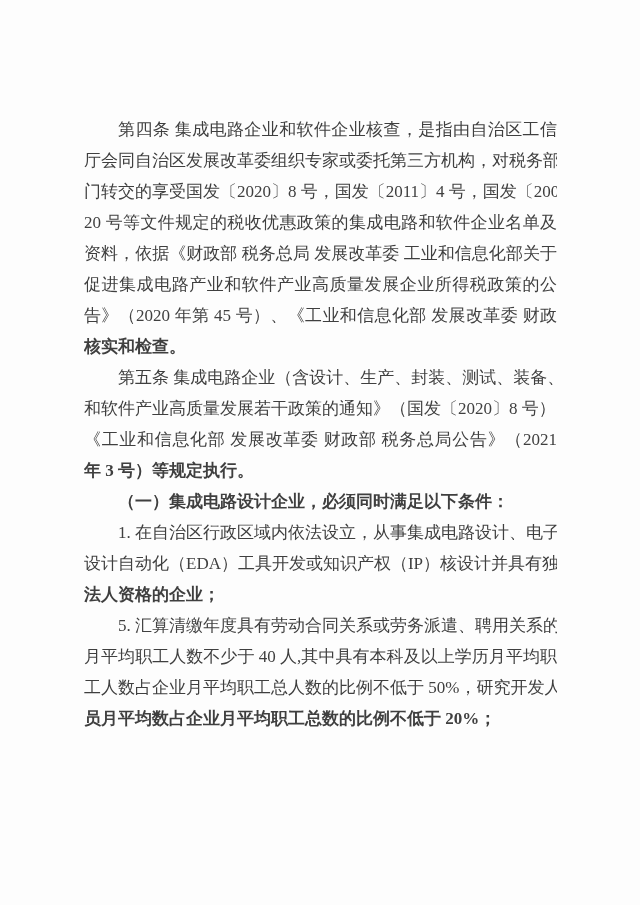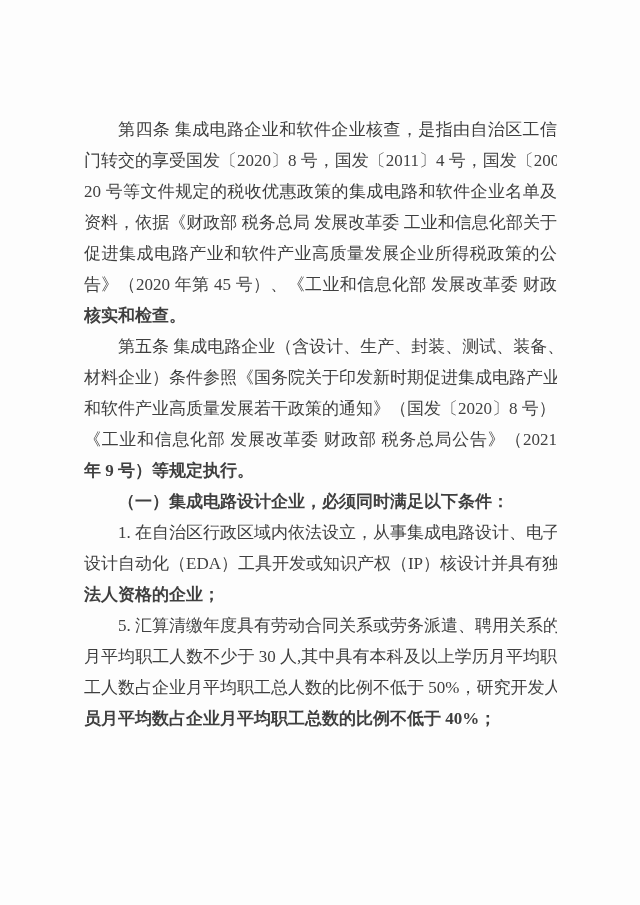--- a/index.html
+++ b/index.html
@@ -52,6 +52,7 @@
 <div class="page" style="background: rgb(253, 253, 253); border-radius: 7px;">
   <div class="text-block" style="color: rgb(63, 63, 63);">
     <div class="line indent">第四条 集成电路企业和软件企业核查，是指由自治区工信</div>
+    <div class="line">厅会同自治区发展改革委组织专家或委托第三方机构，对税务部</div>
     <div class="line">门转交的享受国发〔2020〕8 号，国发〔2011〕4 号，国发〔2000〕</div>
     <div class="line">20 号等文件规定的税收优惠政策的集成电路和软件企业名单及</div>
     <div class="line">资料，依据《财政部 税务总局 发展改革委 工业和信息化部关于</div>

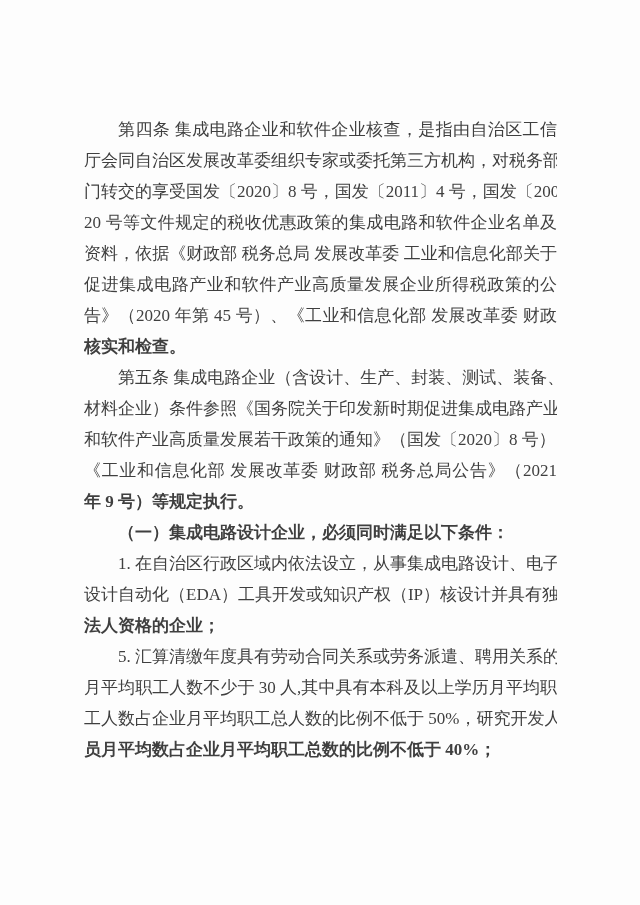--- a/index.html
+++ b/index.html
@@ -60,7 +60,6 @@
     <div class="line">告》（2020 年第 45 号）、《工业和信息化部 发展改革委 财政</div>
     <div class="line para-end">核实和检查。</div>
     <div class="line indent">第五条 集成电路企业（含设计、生产、封装、测试、装备、</div>
-    <div class="line">材料企业）条件参照《国务院关于印发新时期促进集成电路产业</div>
     <div class="line">和软件产业高质量发展若干政策的通知》（国发〔2020〕8 号）、</div>
     <div class="line">《工业和信息化部 发展改革委 财政部 税务总局公告》（2021</div>
     <div class="line para-end">年 9 号）等规定执行。</div>

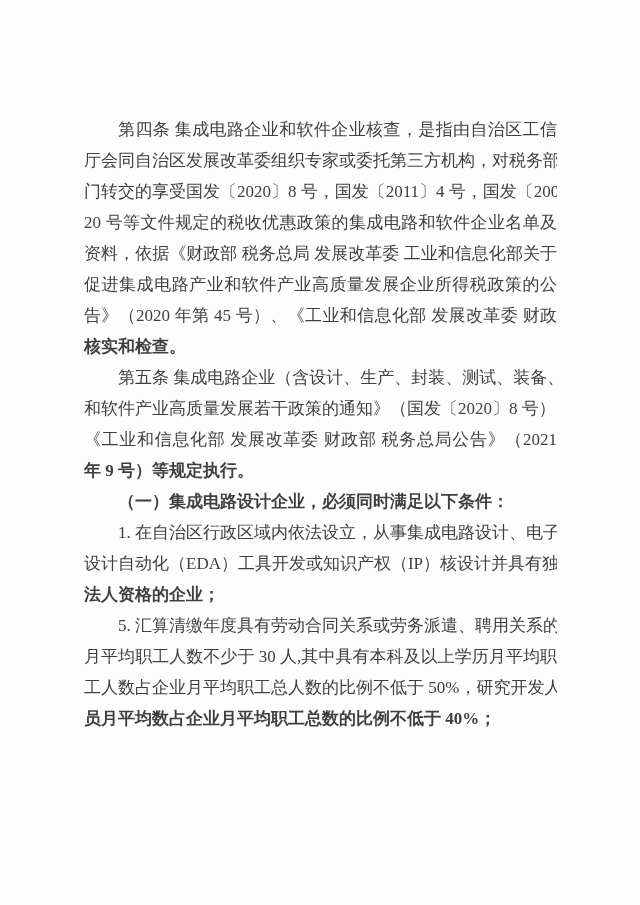--- a/index.html
+++ b/index.html
@@ -62,7 +62,7 @@
     <div class="line indent">第五条 集成电路企业（含设计、生产、封装、测试、装备、</div>
     <div class="line">和软件产业高质量发展若干政策的通知》（国发〔2020〕8 号）、</div>
     <div class="line">《工业和信息化部 发展改革委 财政部 税务总局公告》（2021</div>
-    <div class="line para-end">年 9 号）等规定执行。</div>
+    <div class="line para-end">年 3 号）等规定执行。</div>
     <div class="line indent para-end">（一）集成电路设计企业，必须同时满足以下条件：</div>
     <div class="line indent">1. 在自治区行政区域内依法设立，从事集成电路设计、电子</div>
     <div class="line">设计自动化（EDA）工具开发或知识产权（IP）核设计并具有独立</div>

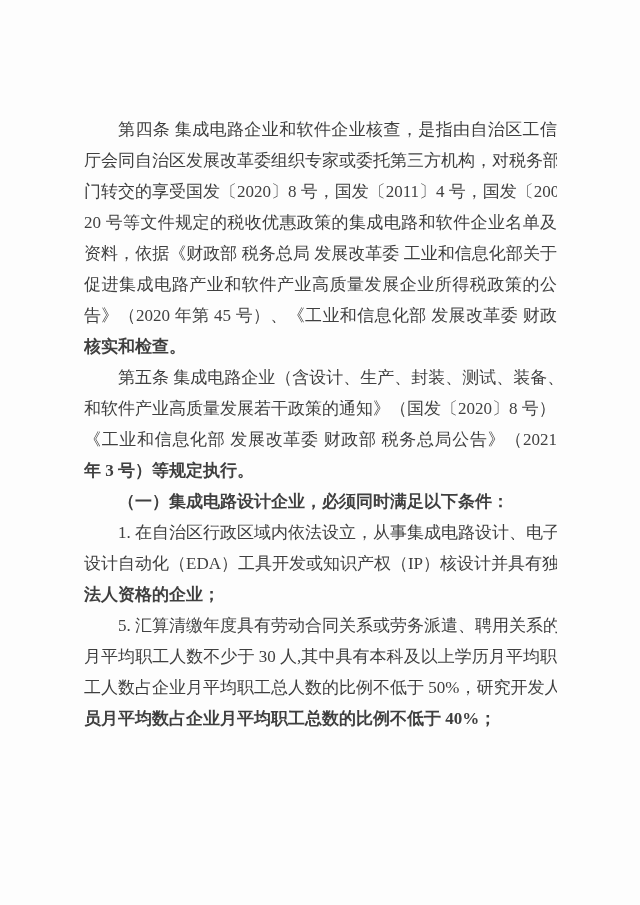--- a/index.html
+++ b/index.html
@@ -68,7 +68,7 @@
     <div class="line">设计自动化（EDA）工具开发或知识产权（IP）核设计并具有独立</div>
     <div class="line para-end">法人资格的企业；</div>
     <div class="line indent">5. 汇算清缴年度具有劳动合同关系或劳务派遣、聘用关系的</div>
-    <div class="line">月平均职工人数不少于 30 人,其中具有本科及以上学历月平均职</div>
+    <div class="line">月平均职工人数不少于 40 人,其中具有本科及以上学历月平均职</div>
     <div class="line">工人数占企业月平均职工总人数的比例不低于 50%，研究开发人</div>
     <div class="line para-end">员月平均数占企业月平均职工总数的比例不低于 40%；</div>
   </div>

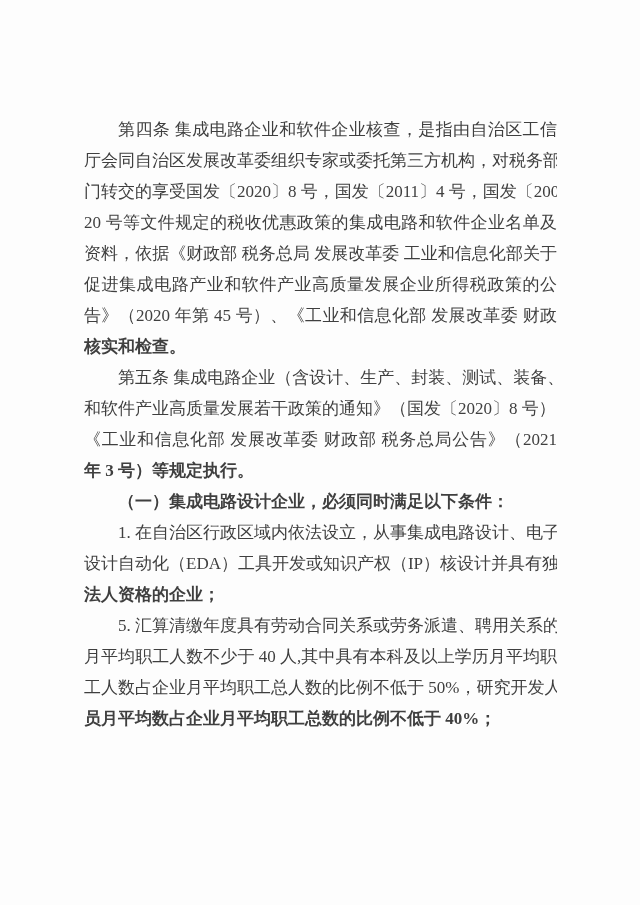--- a/index.html
+++ b/index.html
@@ -70,7 +70,7 @@
     <div class="line indent">5. 汇算清缴年度具有劳动合同关系或劳务派遣、聘用关系的</div>
     <div class="line">月平均职工人数不少于 40 人,其中具有本科及以上学历月平均职</div>
     <div class="line">工人数占企业月平均职工总人数的比例不低于 50%，研究开发人</div>
-    <div class="line para-end">员月平均数占企业月平均职工总数的比例不低于 40%；</div>
+    <div class="line para-end">员月平均数占企业月平均职工总数的比例不低于 20%；</div>
   </div>
 </div>
 

